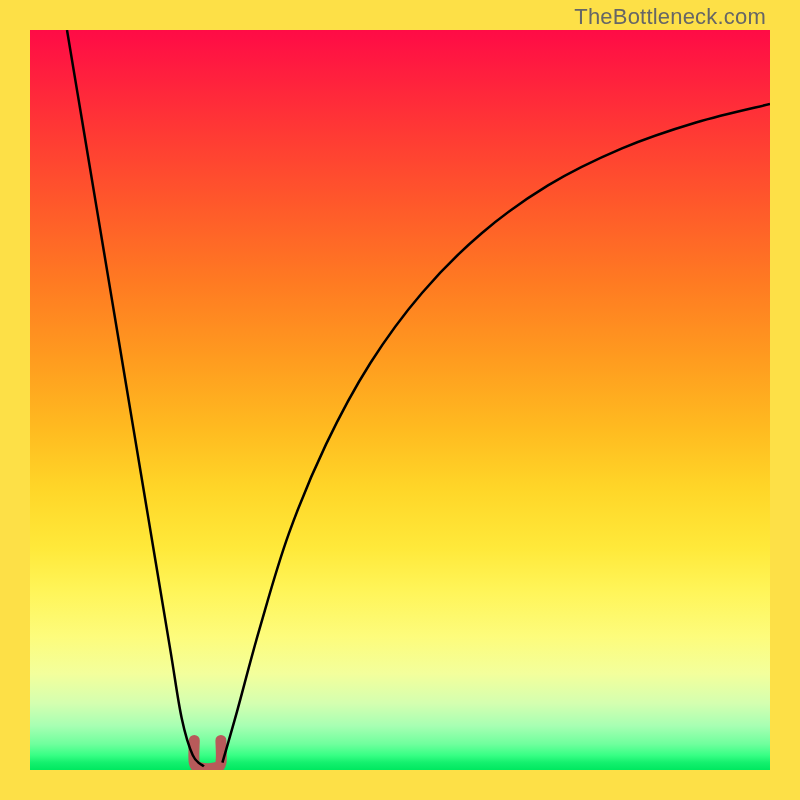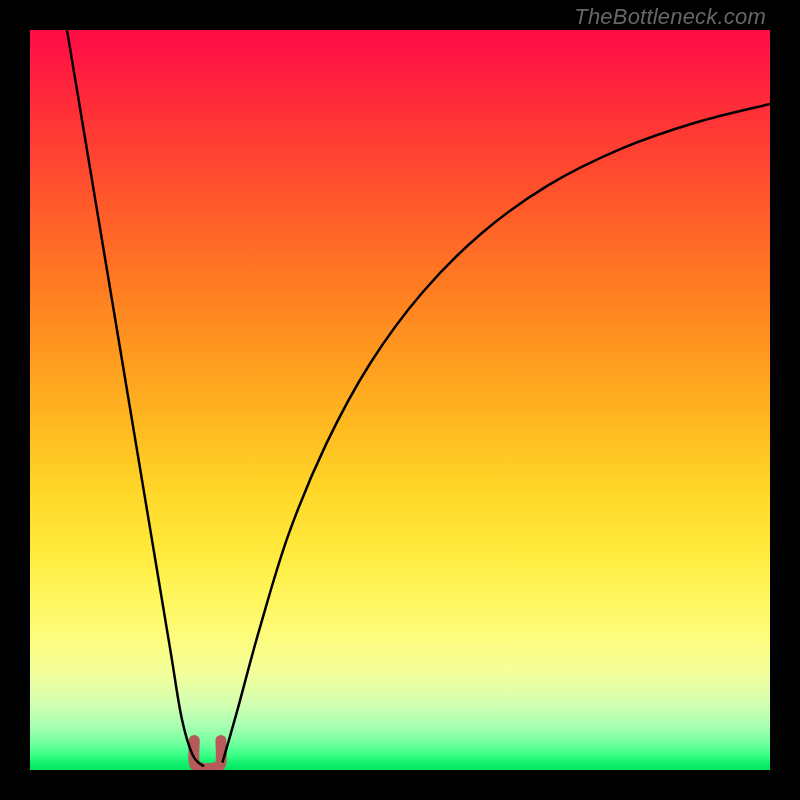--- a/index.html
+++ b/index.html
@@ -14,8 +14,7 @@
     position: relative;
     width: 800px;
     height: 800px;
-    background: #000000;
-    font-style: italic;
+    background: #fde047;
   }
   .plot-area {
     position: absolute;

